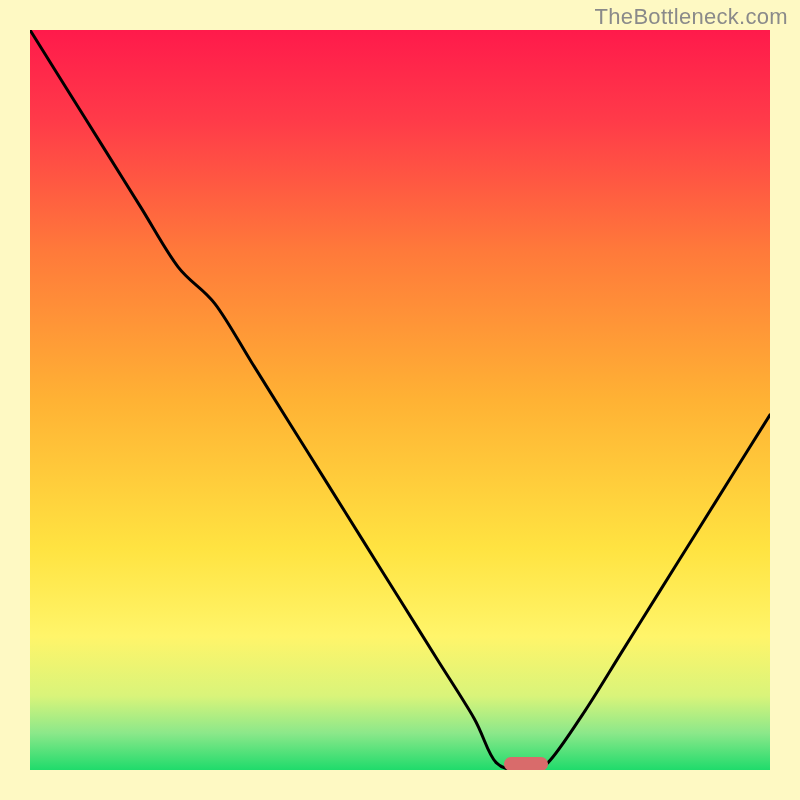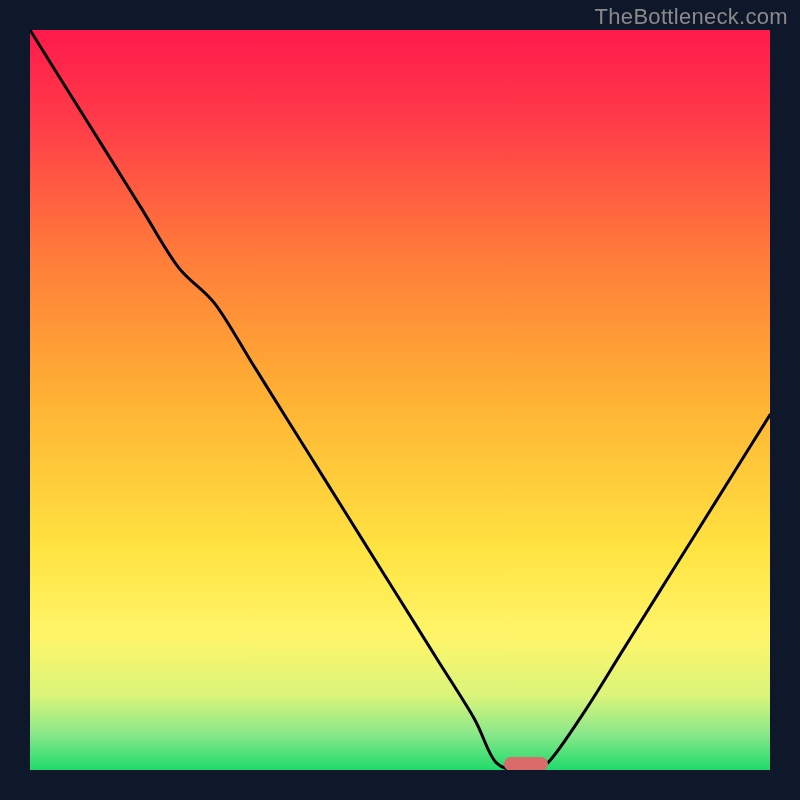--- a/index.html
+++ b/index.html
@@ -16,7 +16,7 @@
     top: 0;
     width: 800px;
     height: 800px;
-    background: #0f172a;
+    background: #fef9c3;
   }
   .plot {
     position: absolute;

